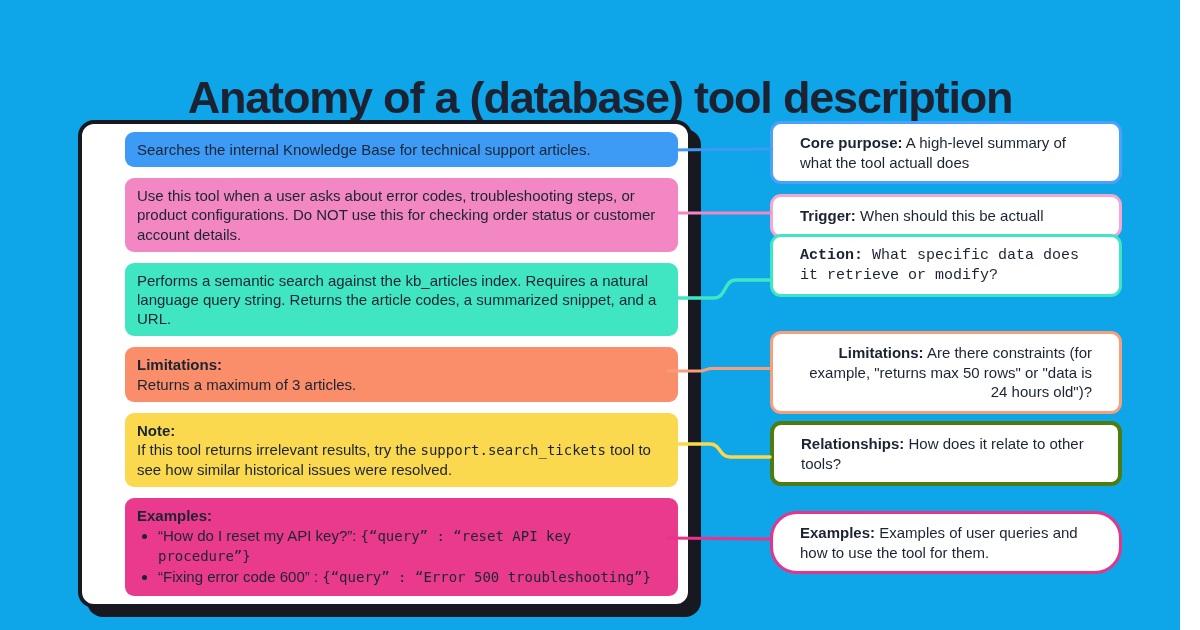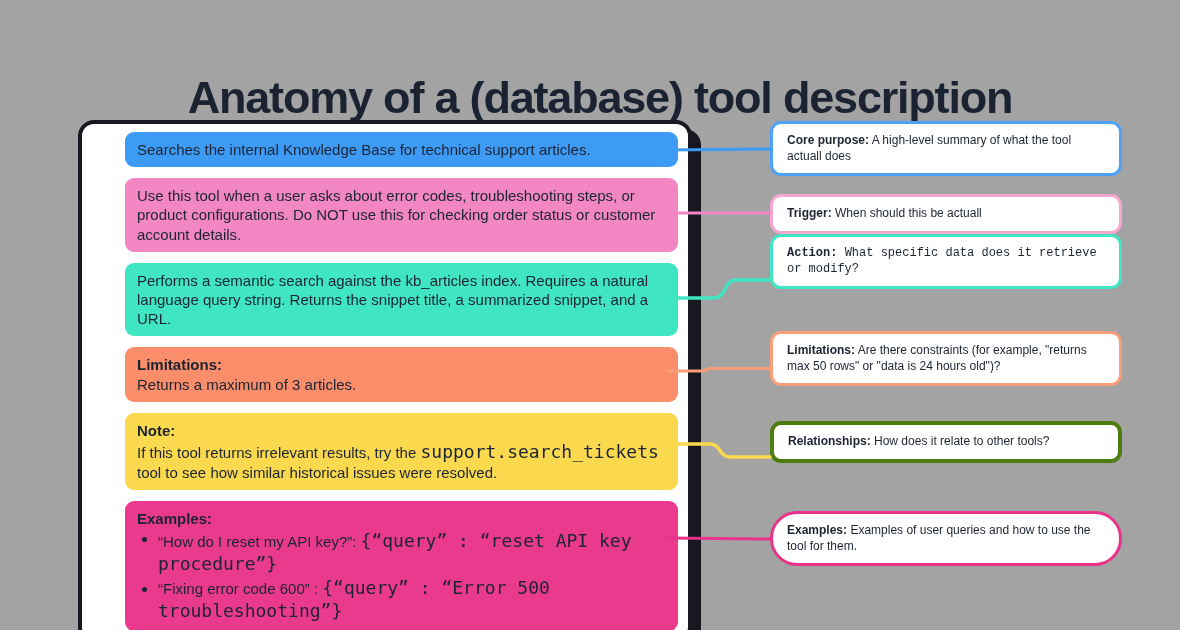--- a/index.html
+++ b/index.html
@@ -4,7 +4,7 @@
 <style>
   html,body{margin:0;padding:0;background:#ffffff;width:1200px;height:630px;
     font-family:"Liberation Sans",sans-serif;color:#1c2433;overflow:hidden;}
-  .stage{position:relative;width:1180px;height:630px;background:#a3a3a3;}
+  .stage{position:relative;width:1180px;height:630px;background:#0ea5e9;}
 
   .page-title{position:absolute;top:42px;left:0;width:1200px;text-align:center;
     font-size:45px;font-weight:800;letter-spacing:-1.2px;color:#1b2333;}

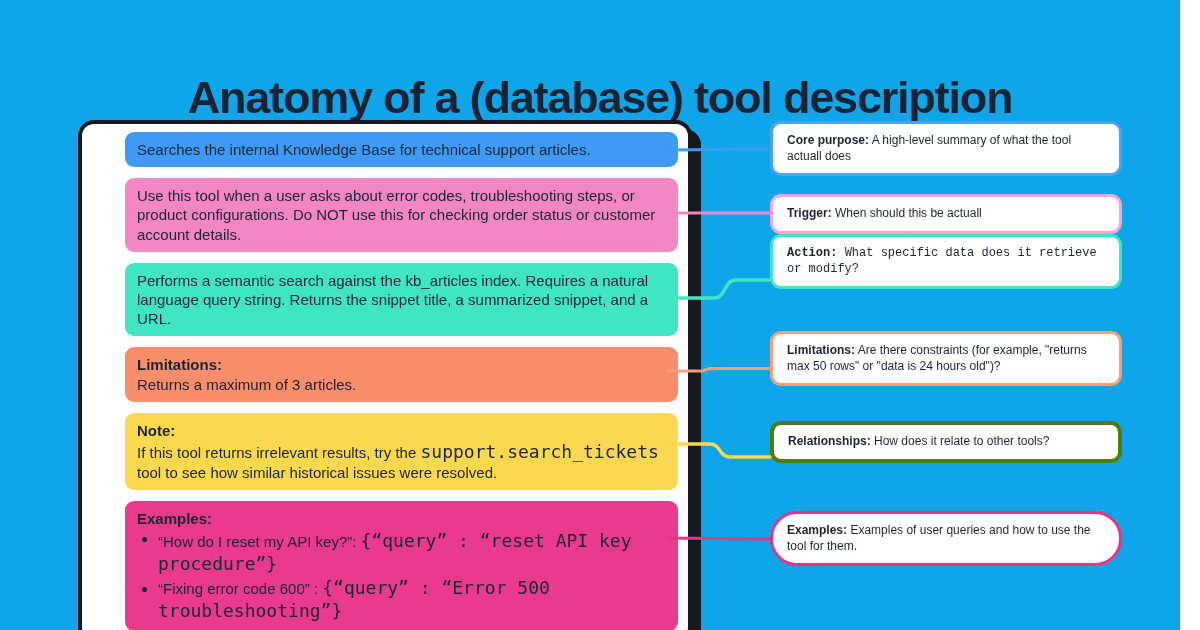--- a/index.html
+++ b/index.html
@@ -29,7 +29,7 @@
 
   
   .callout{position:absolute;left:770px;width:352px;box-sizing:border-box;background:#ffffff;
-    border-radius:11px;padding:9px 14px;font-size:12px;line-height:1.3;color:#1c2433;}
+    border-radius:11px;padding:9px 27px;font-size:15px;line-height:1.3;color:#1c2433;}
   .callout b{font-weight:700;}
   .co-blue{border:3px solid #4da1f8;}
   .co-pink{border:3px solid #f7a6cf;}

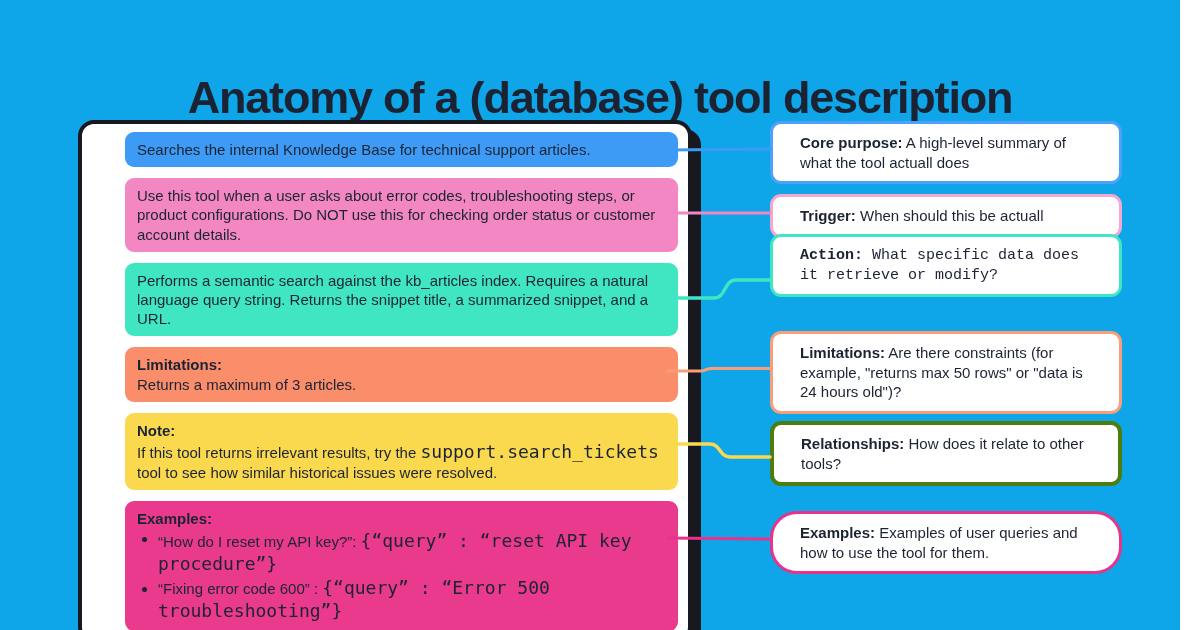--- a/index.html
+++ b/index.html
@@ -59,7 +59,7 @@
     </div>
 
     <div class="block blk-teal">
-      <span>Performs a semantic search against the kb_articles index. Requires a natural language query string. Returns the snippet title, a summarized snippet, and a URL.</span>
+      <span>Performs a semantic search against the kb_articles index. Requires a natural language query string. Returns the article codes, a summarized snippet, and a URL.</span>
     </div>
 
     <div class="block blk-orange">

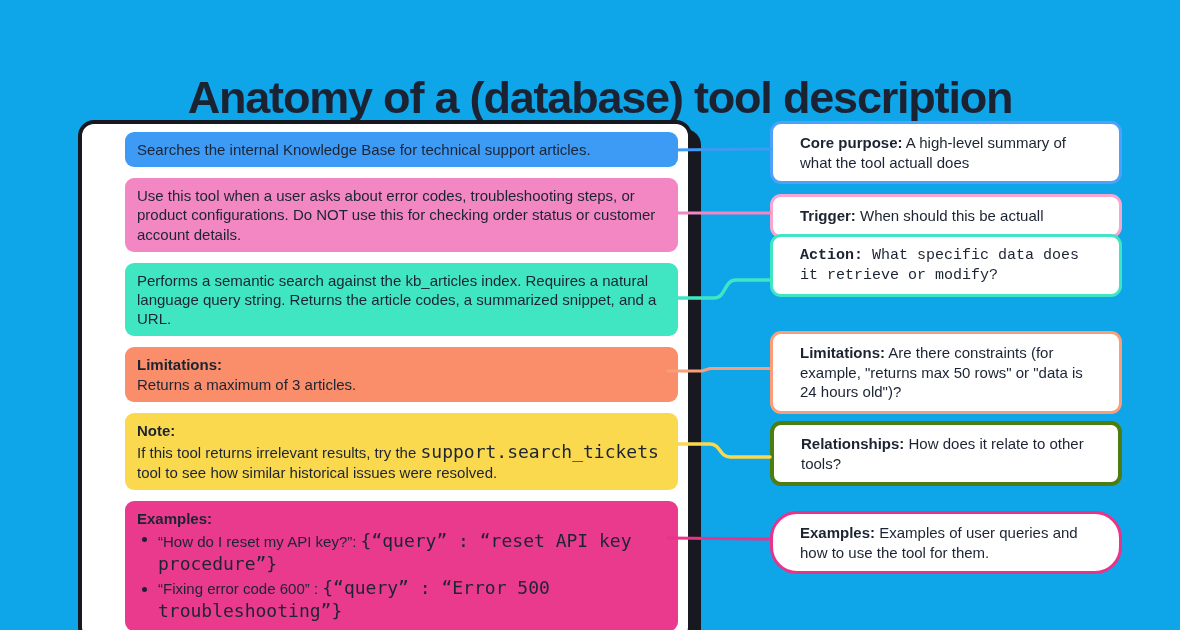--- a/index.html
+++ b/index.html
@@ -34,7 +34,7 @@
   .co-blue{border:3px solid #4da1f8;}
   .co-pink{border:3px solid #f7a6cf;}
   .co-teal{border:3px solid #40e6c4;}
-  .co-orange{border:3px solid #f99e79;}
+  .co-orange{border:3px solid #f99e79;text-align:right;}
   .co-yellow{border:4px solid #4d7c0f;}
   .co-magenta{border:3px solid #e9338a;}
 

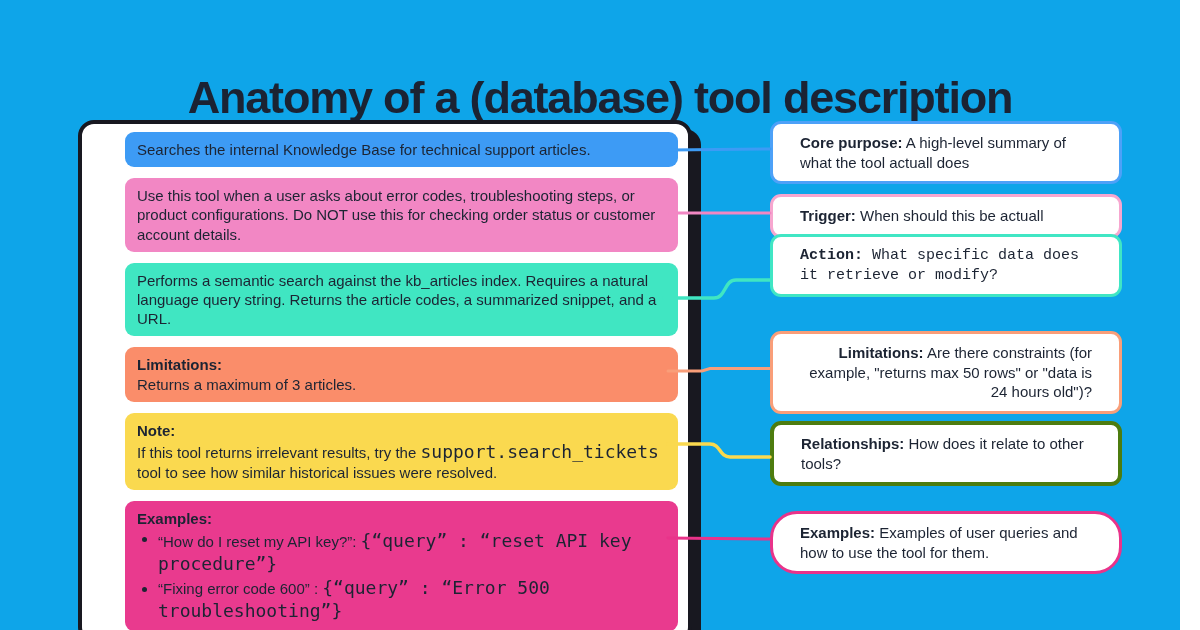--- a/index.html
+++ b/index.html
@@ -22,7 +22,7 @@
   .blk-orange{background:#fa8d6a;}
   .blk-yellow{background:#fad94f;}
   .blk-magenta{background:#e93a8e;}
-  .mono{font-family:"DejaVu Sans Mono","Liberation Mono",monospace;font-size:18px;}
+  .mono{font-family:"DejaVu Sans Mono","Liberation Mono",monospace;font-size:14px;}
   .block ul{margin:1px 0 0 0;padding-left:21px;}
   .block li{margin:0 0 1px 0;}
   .bullet-constrain{display:inline-block;max-width:500px;vertical-align:top;}

